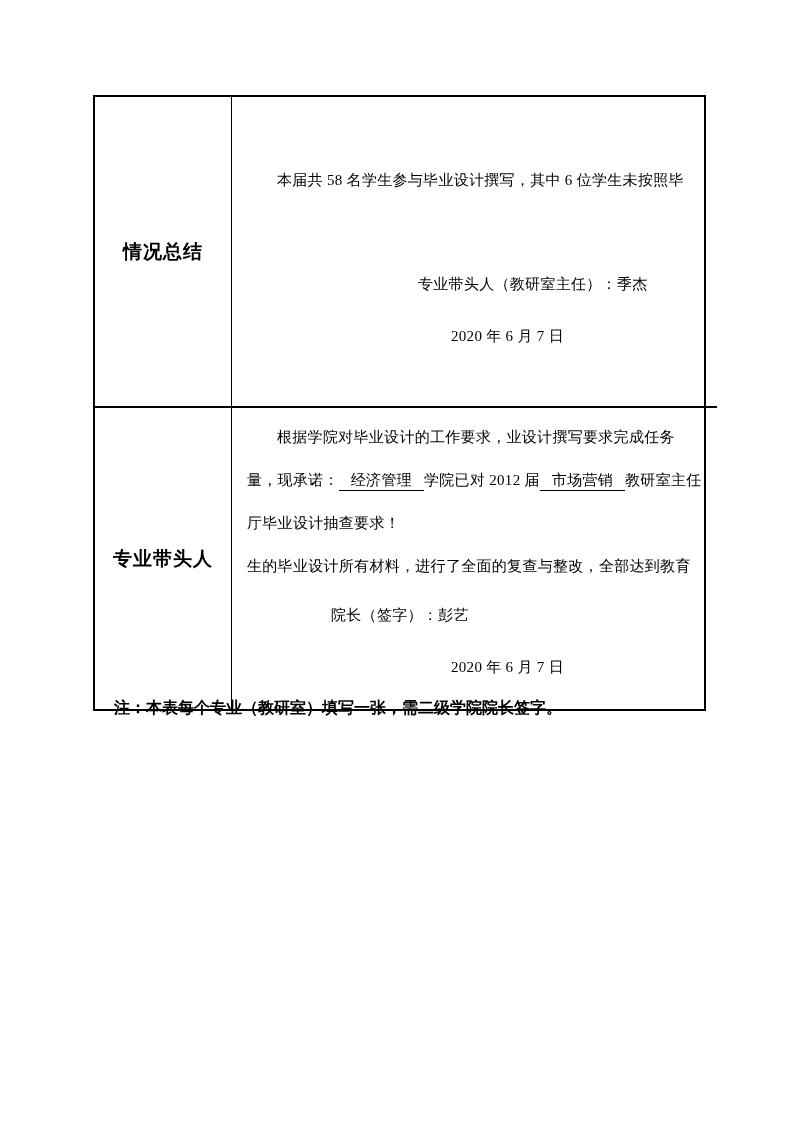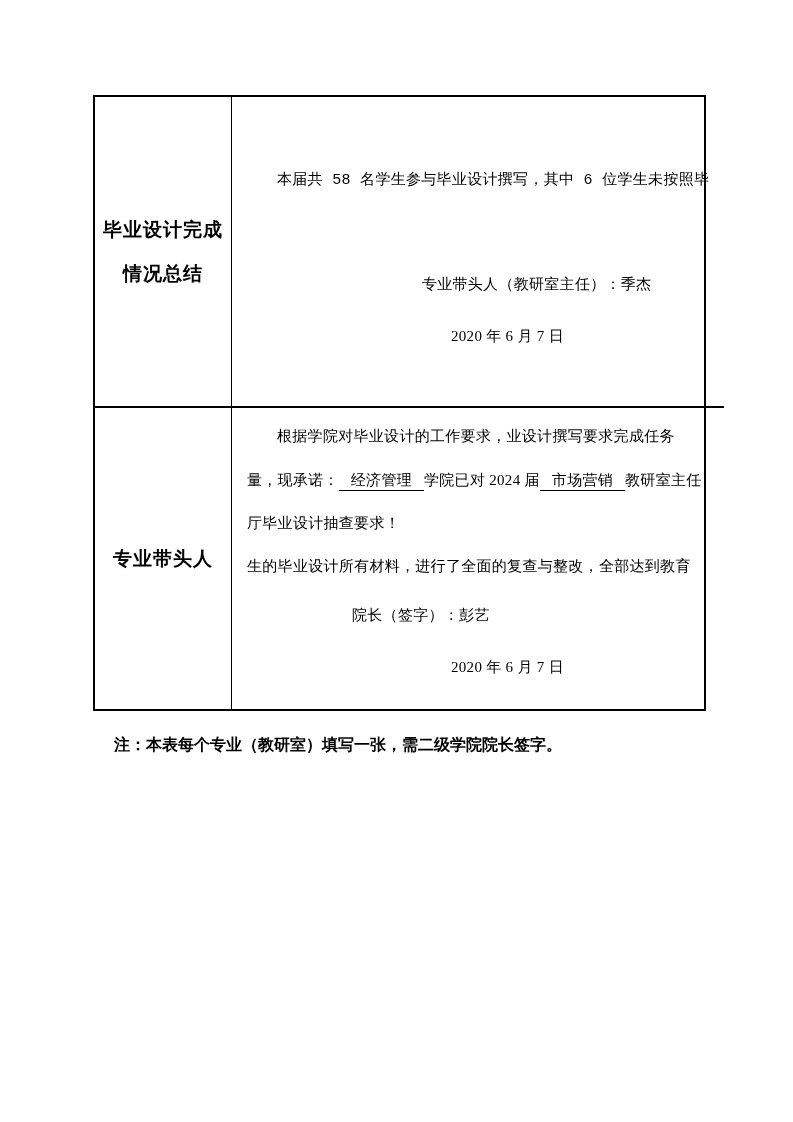--- a/index.html
+++ b/index.html
@@ -58,7 +58,7 @@
     color: #000000;
   }
   .line { white-space: nowrap; }
-  .indent { text-indent: 2em; font-family: Liberation Mono, monospace; }
+  .indent { text-indent: 2em; }
   .para-1 { margin-top: 62px; }
   .sig-1  { margin-top: 61px; margin-left: 117px; white-space: nowrap; text-align: center; }
   .date-1 { margin-top: 9px;  margin-left: 204px; white-space: nowrap; }

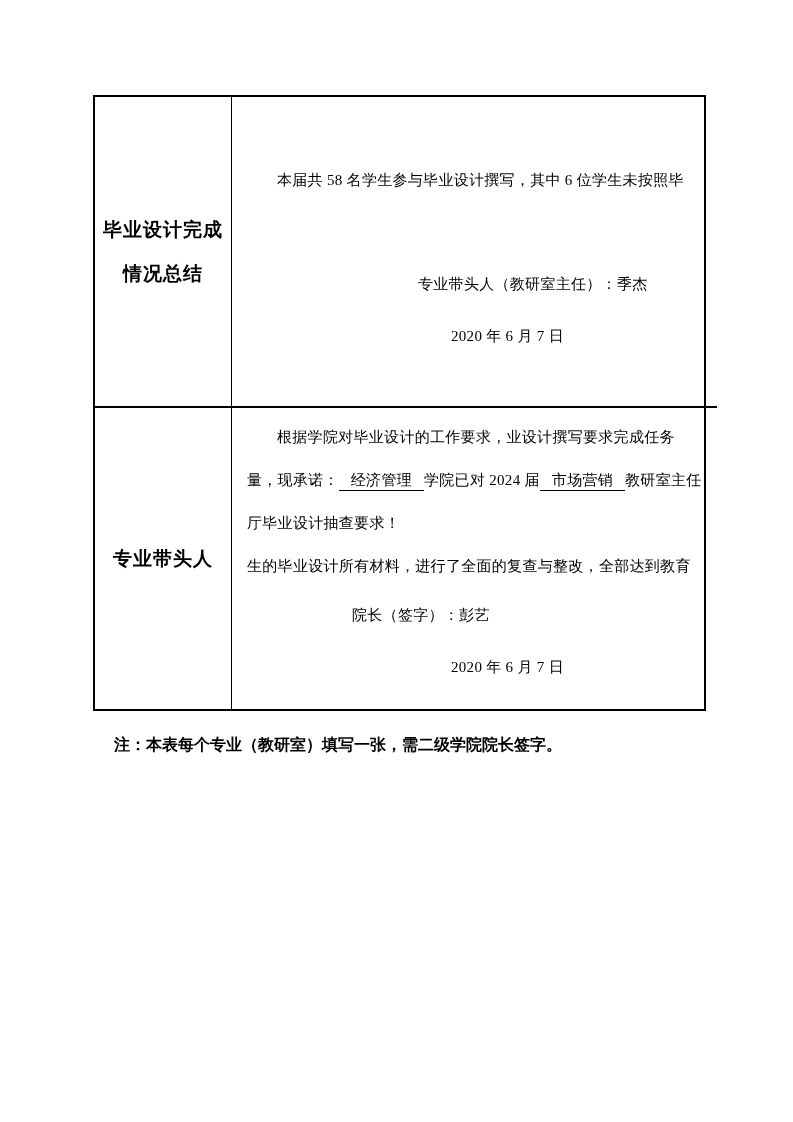--- a/index.html
+++ b/index.html
@@ -90,7 +90,6 @@
   <div class="form-table">
 
     <div class="cell header-cell row1-cell">
-      <div>毕业设计完成</div>
       <div>情况总结</div>
     </div>
 

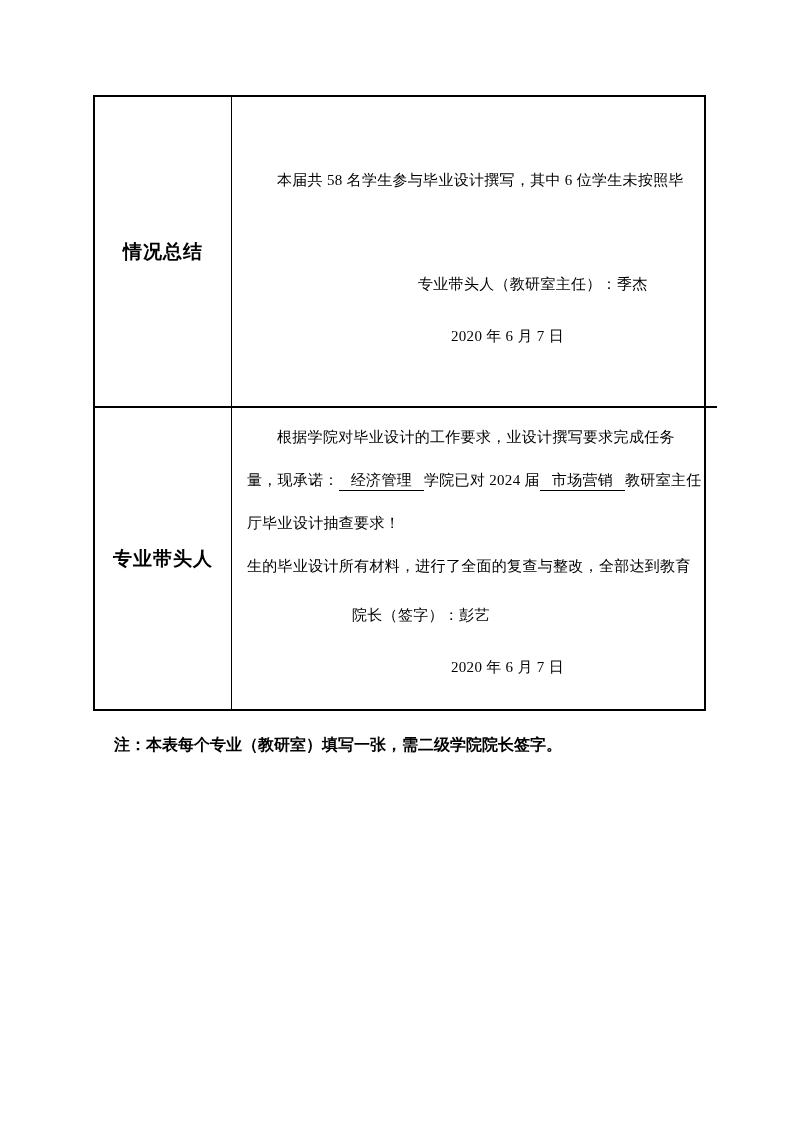--- a/index.html
+++ b/index.html
@@ -108,7 +108,7 @@
     <div class="cell content-cell">
       <div class="para-2">
         <div class="line indent">根据学院对毕业设计的工作要求，业设计撰写要求完成任务</div>
-        <div class="line"><span>量，现承诺：</span><span class="blank">经济管理</span><span>学院已对 2024 届</span><span class="blank">市场营销</span><span>教研室主任</span></div>
+        <div class="line"><span>量，现承诺：</span><span class="blank">经济管理</span><span>学院已对 2012 届</span><span class="blank">市场营销</span><span>教研室主任</span></div>
         <div class="line">厅毕业设计抽查要求！</div>
         <div class="line">生的毕业设计所有材料，进行了全面的复查与整改，全部达到教育</div>
       </div>

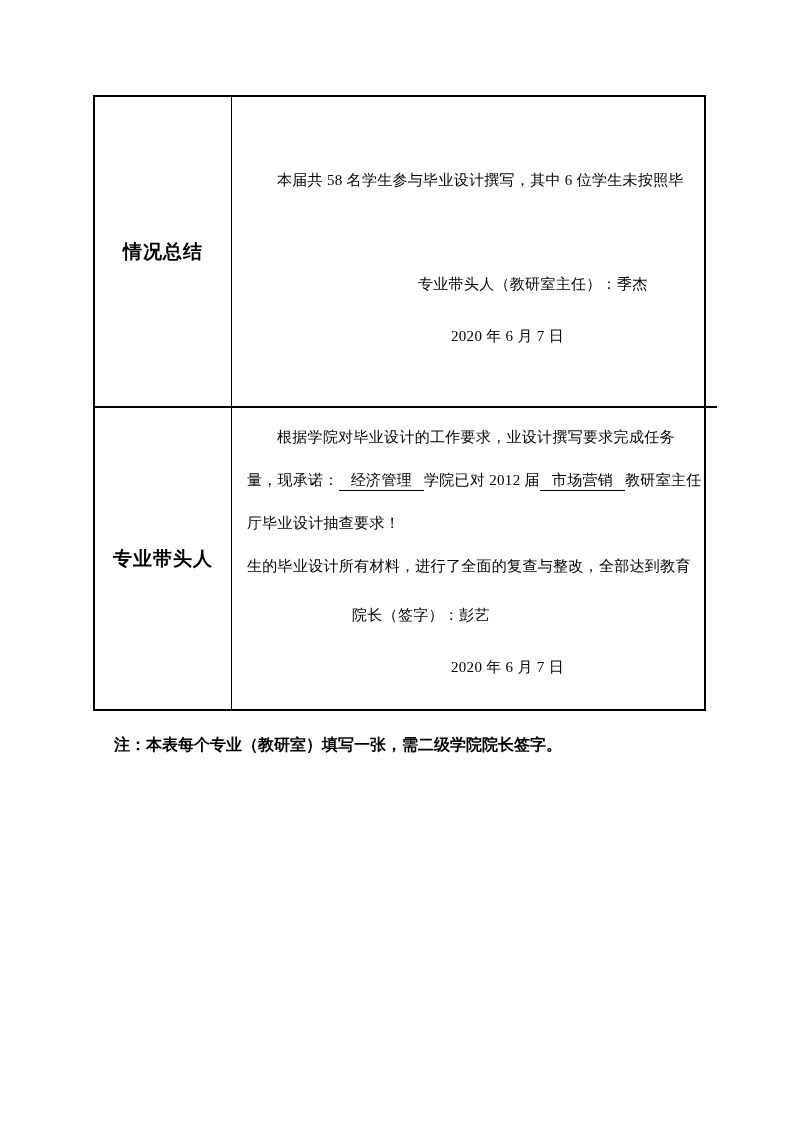--- a/index.html
+++ b/index.html
@@ -63,7 +63,7 @@
   .sig-1  { margin-top: 61px; margin-left: 117px; white-space: nowrap; text-align: center; }
   .date-1 { margin-top: 9px;  margin-left: 204px; white-space: nowrap; }
   .para-2 { margin-top: 8px; }
-  .sig-2  { margin-top: 6px;  margin-left: 105px; white-space: nowrap; }
+  .sig-2  { margin-top: 6px;  margin-left: 84px; white-space: nowrap; }
   .date-2 { margin-top: 9px;  margin-left: 204px; white-space: nowrap; }
   .blank {
     border-bottom: 1px solid #000000;

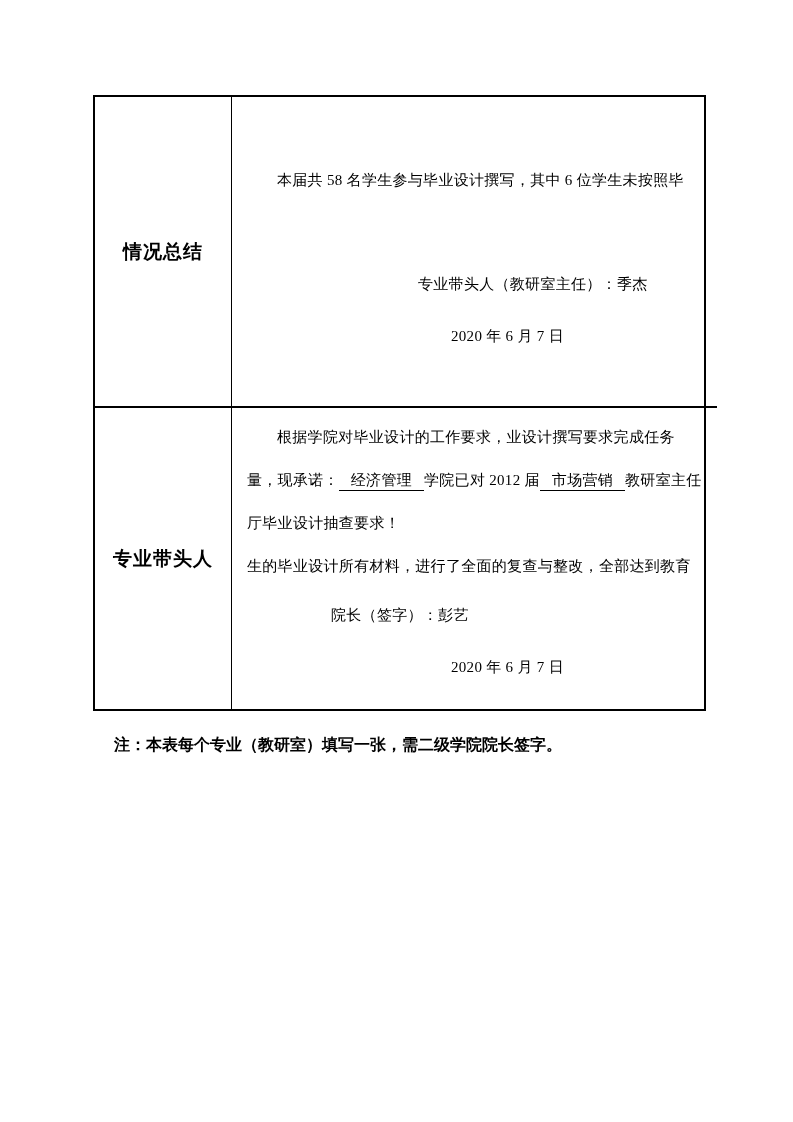--- a/index.html
+++ b/index.html
@@ -74,7 +74,7 @@
   .footnote {
     position: absolute;
     left: 114px;
-    top: 735px;
+    top: 698px;
     font-family: "Liberation Sans", "DejaVu Sans", sans-serif;
     font-weight: bold;
     font-size: 16px;

